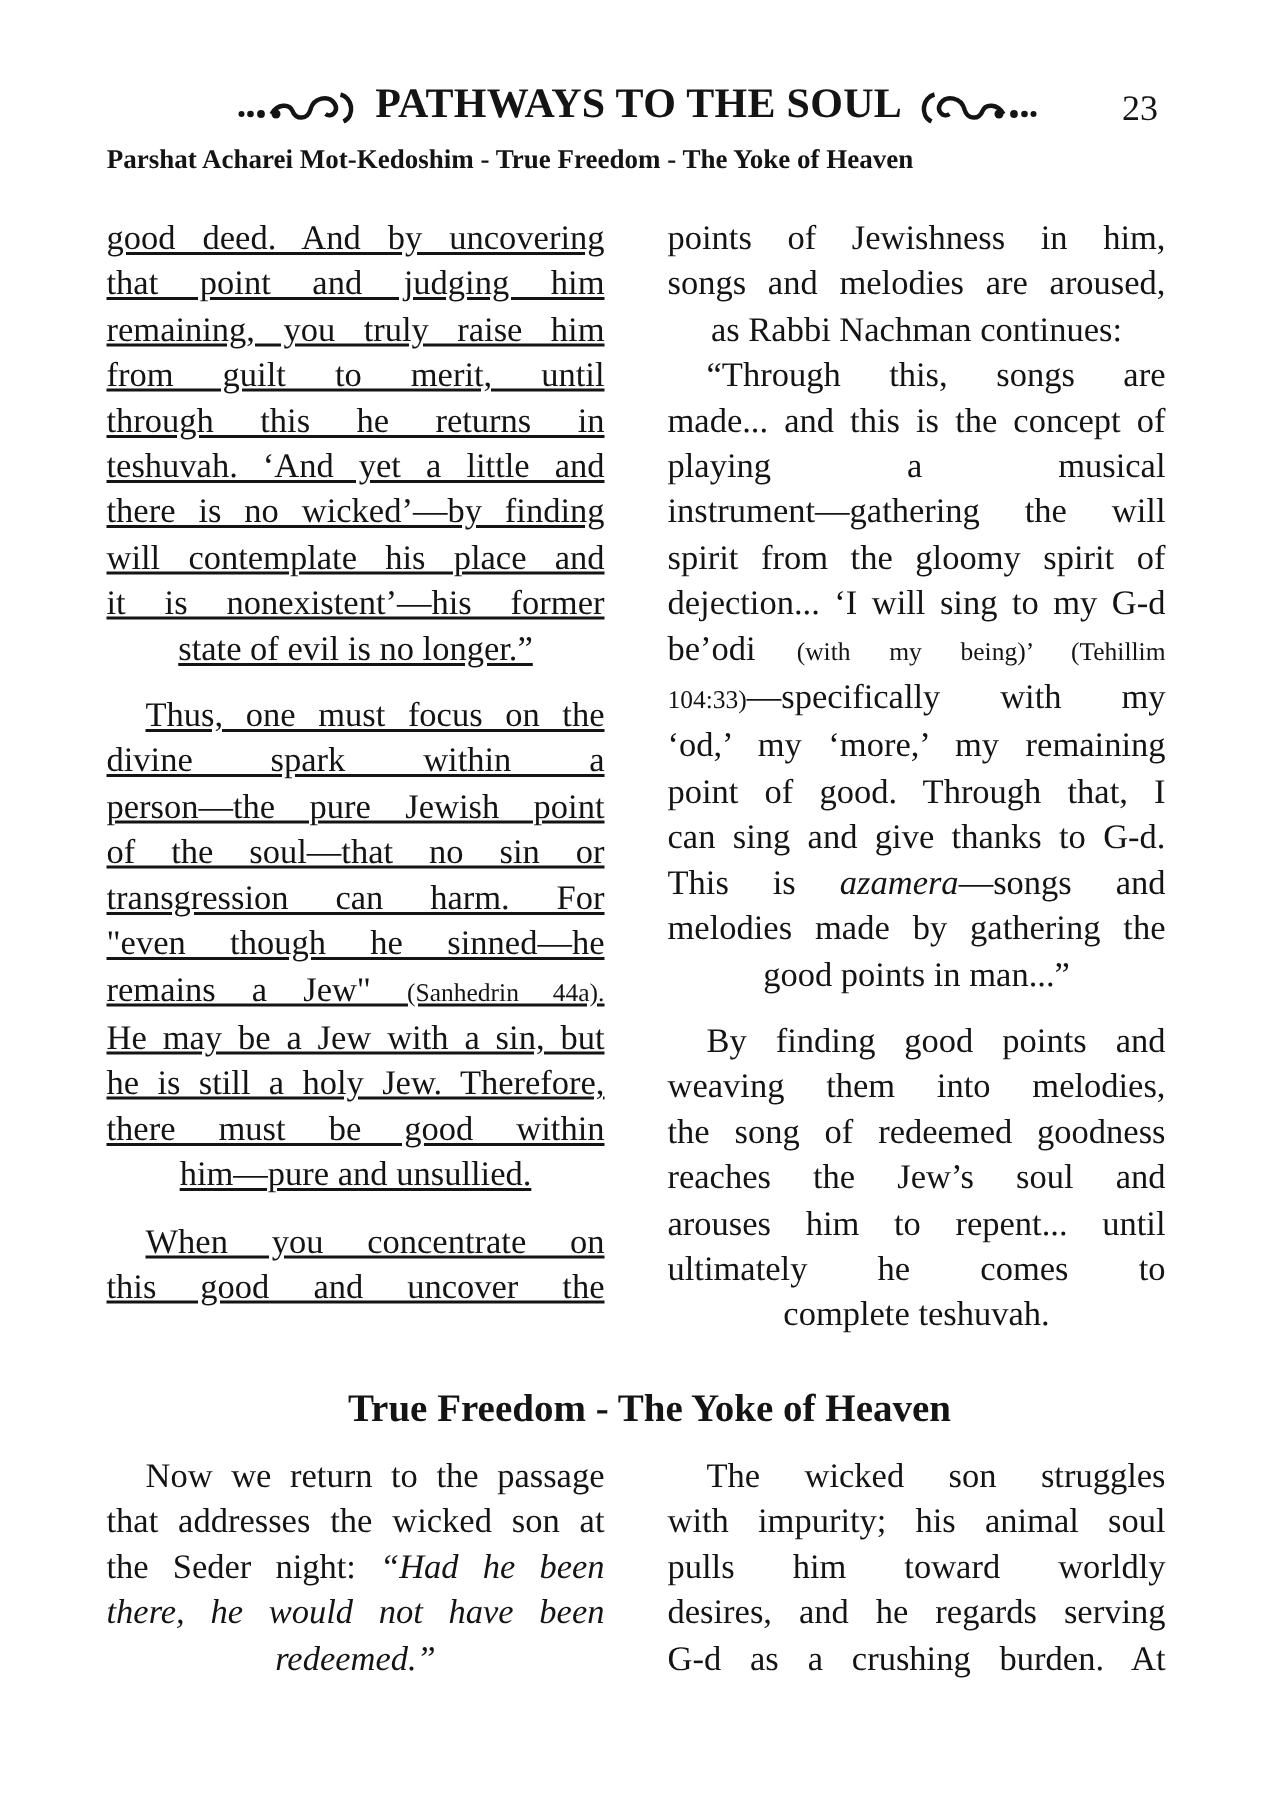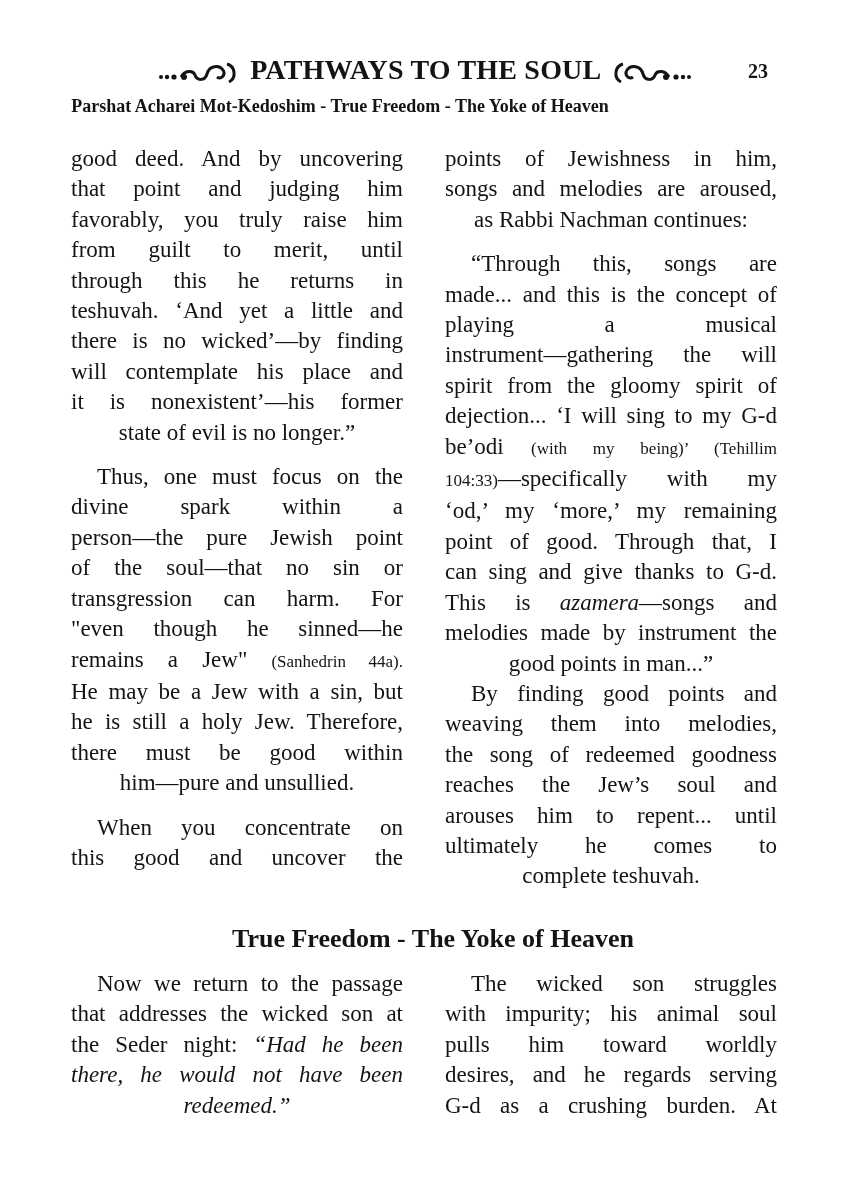--- a/index.html
+++ b/index.html
@@ -7,7 +7,7 @@
   .header { position:absolute; top:52px; left:0; width:720px; height:40px; }
   .title-row { position:absolute; left:130px; top:0; width:590px; text-align:center; font-weight:bold; font-size:28px; line-height:36px; letter-spacing:0.2px; white-space:nowrap; }
   .orn { display:inline-block; vertical-align:middle; width:86px; height:26px; }
-  .page-num { position:absolute; left:748px; top:8px; font-weight:bold; font-size:20px; }
+  .page-num { position:absolute; left:748px; top:8px; font-weight:normal; font-size:24px; }
   .subtitle { position:absolute; top:96px; left:0; width:674px; text-align:center; font-weight:bold; font-size:18px; padding-left:6px; box-sizing:border-box; }
   .col { position:absolute; width:332px; font-size:23px; line-height:30.4px; text-align:justify; }
   .small { font-size:17px; }

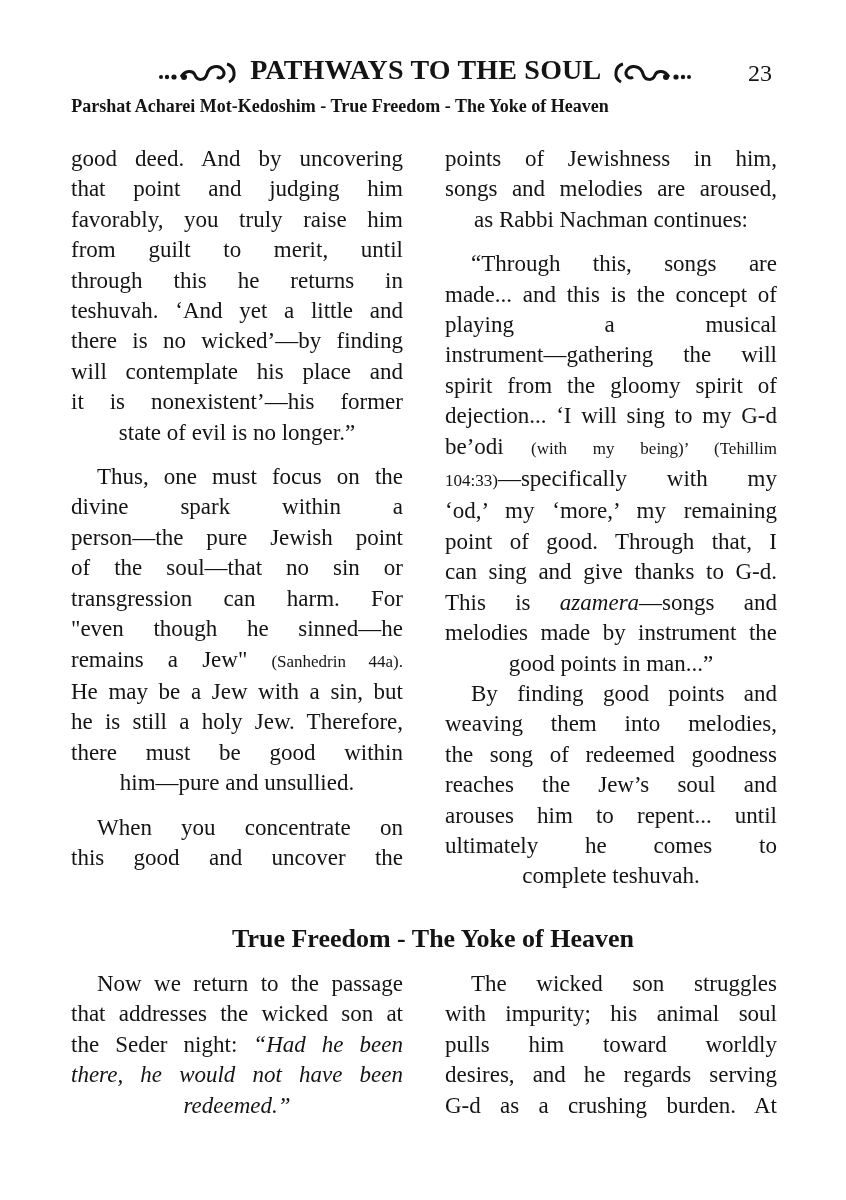--- a/index.html
+++ b/index.html
@@ -11,7 +11,7 @@
   .subtitle { position:absolute; top:96px; left:0; width:674px; text-align:center; font-weight:bold; font-size:18px; padding-left:6px; box-sizing:border-box; }
   .col { position:absolute; width:332px; font-size:23px; line-height:30.4px; text-align:justify; }
   .small { font-size:17px; }
-  .colL { left:71px; top:144px; }
+  .colL { left:71px; top:144px;text-decoration:underline; }
   .colR { left:445px; top:144px; }
   .section-title { position:absolute; top:924px; left:0; width:846px; text-align:center; font-weight:bold; font-size:26px; padding-left:20px; box-sizing:border-box; }
   .colL2 { left:71px; top:969px; }

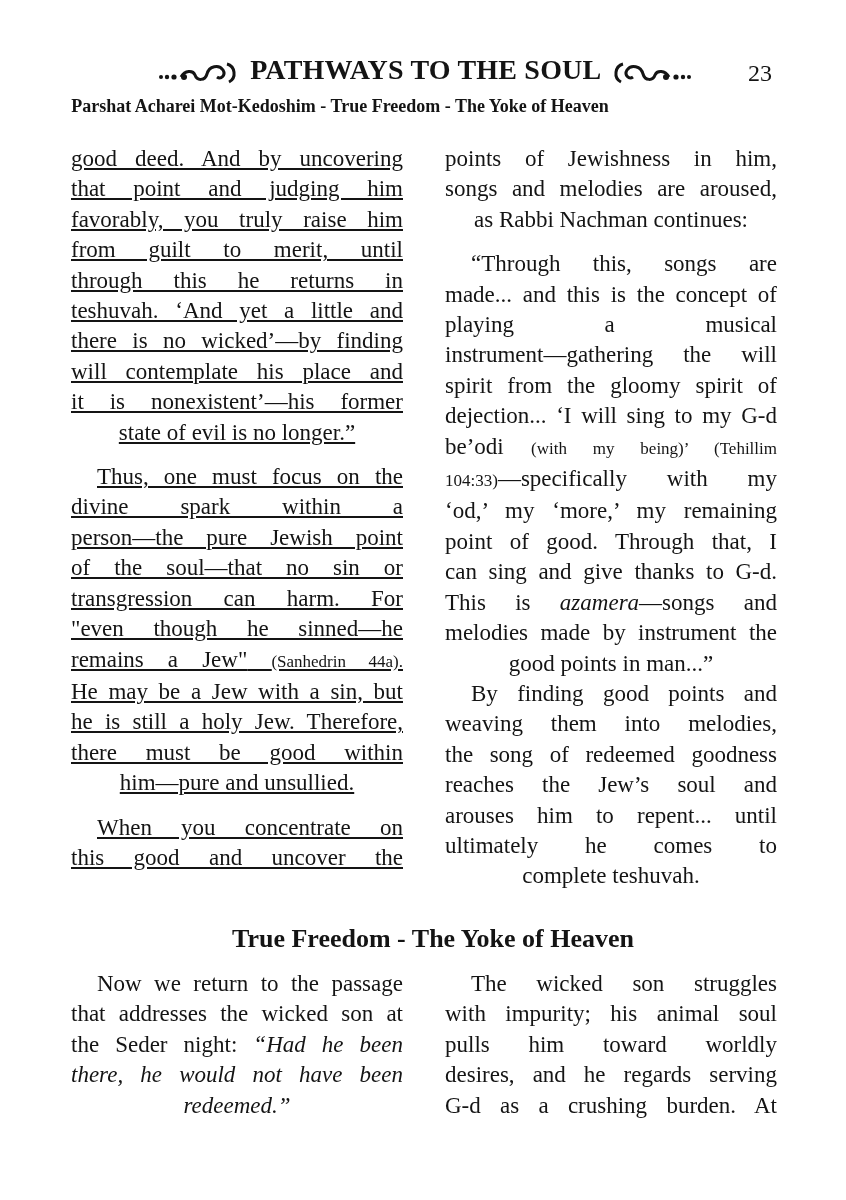--- a/index.html
+++ b/index.html
@@ -80,7 +80,7 @@
 </div>
 
 <div class="col colR">
-  <div style="margin-bottom:14px">
+  <div style="">
     <span class="ln">points of Jewishness in him,</span>
     <span class="ln">songs and melodies are aroused,</span>
     <span class="ln c">as Rabbi Nachman continues:</span>

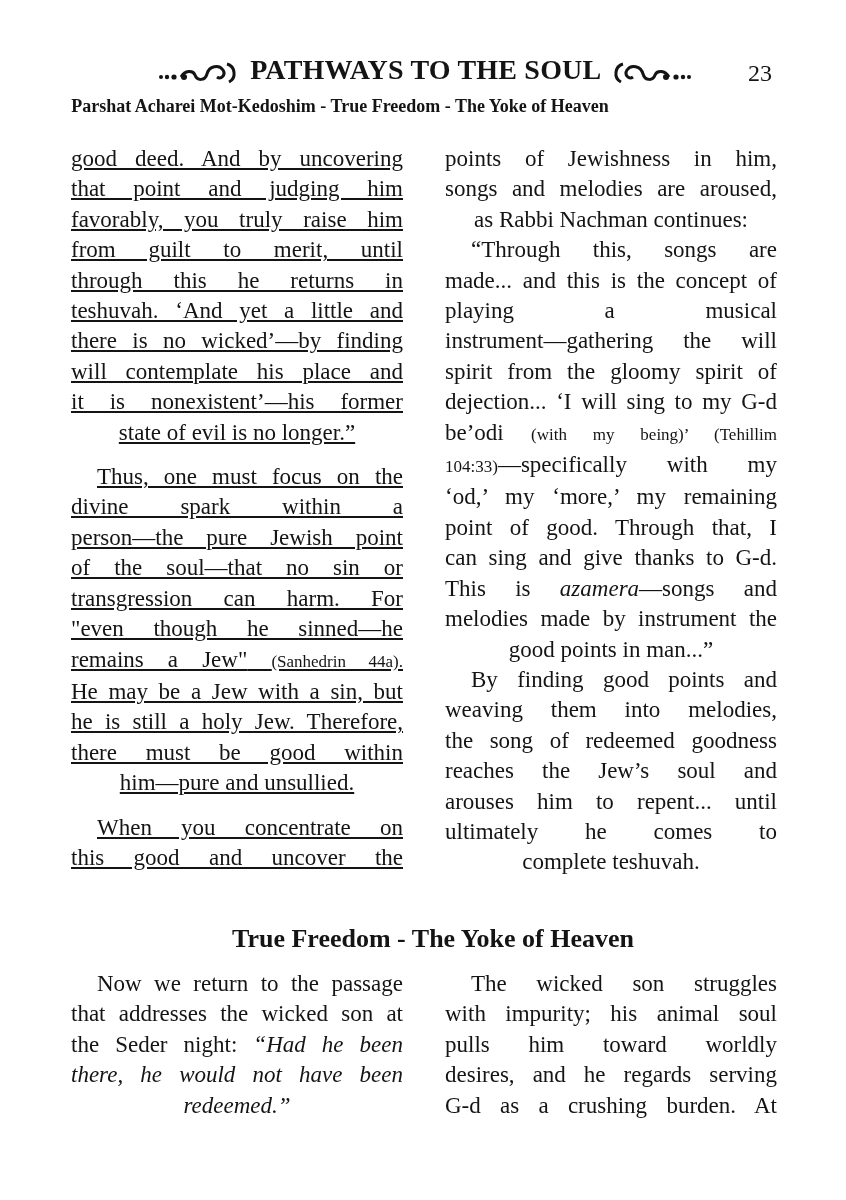--- a/index.html
+++ b/index.html
@@ -51,7 +51,7 @@
   <div style="margin-bottom:14px">
     <span class="ln">good deed. And by uncovering</span>
     <span class="ln">that point and judging him</span>
-    <span class="ln">favorably, you truly raise him</span>
+    <span class="ln">remaining, you truly raise him</span>
     <span class="ln">from guilt to merit, until</span>
     <span class="ln">through this he returns in</span>
     <span class="ln">teshuvah. ‘And yet a little and</span>

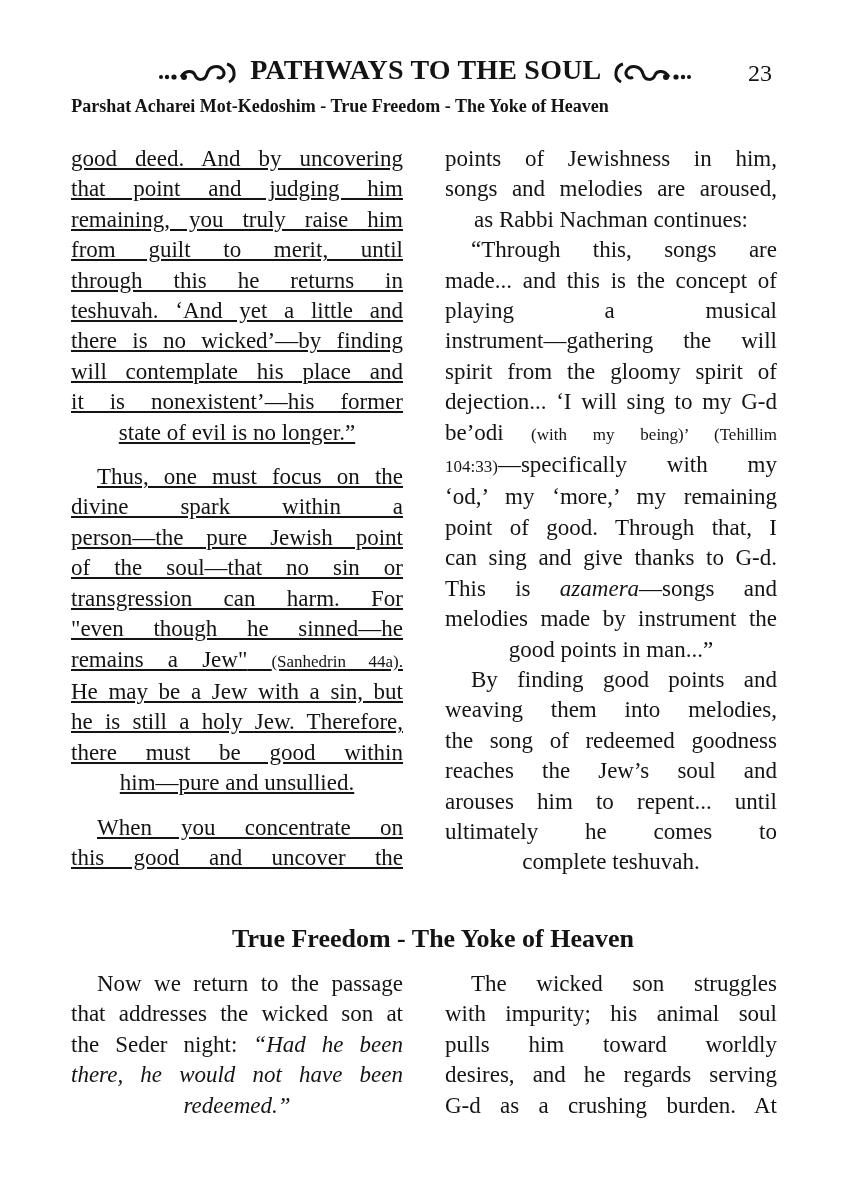--- a/index.html
+++ b/index.html
@@ -85,7 +85,7 @@
     <span class="ln">songs and melodies are aroused,</span>
     <span class="ln c">as Rabbi Nachman continues:</span>
   </div>
-  <div style="">
+  <div style="margin-bottom:14px">
     <span class="ln ind">“Through this, songs are</span>
     <span class="ln">made... and this is the concept of</span>
     <span class="ln">playing a musical</span>

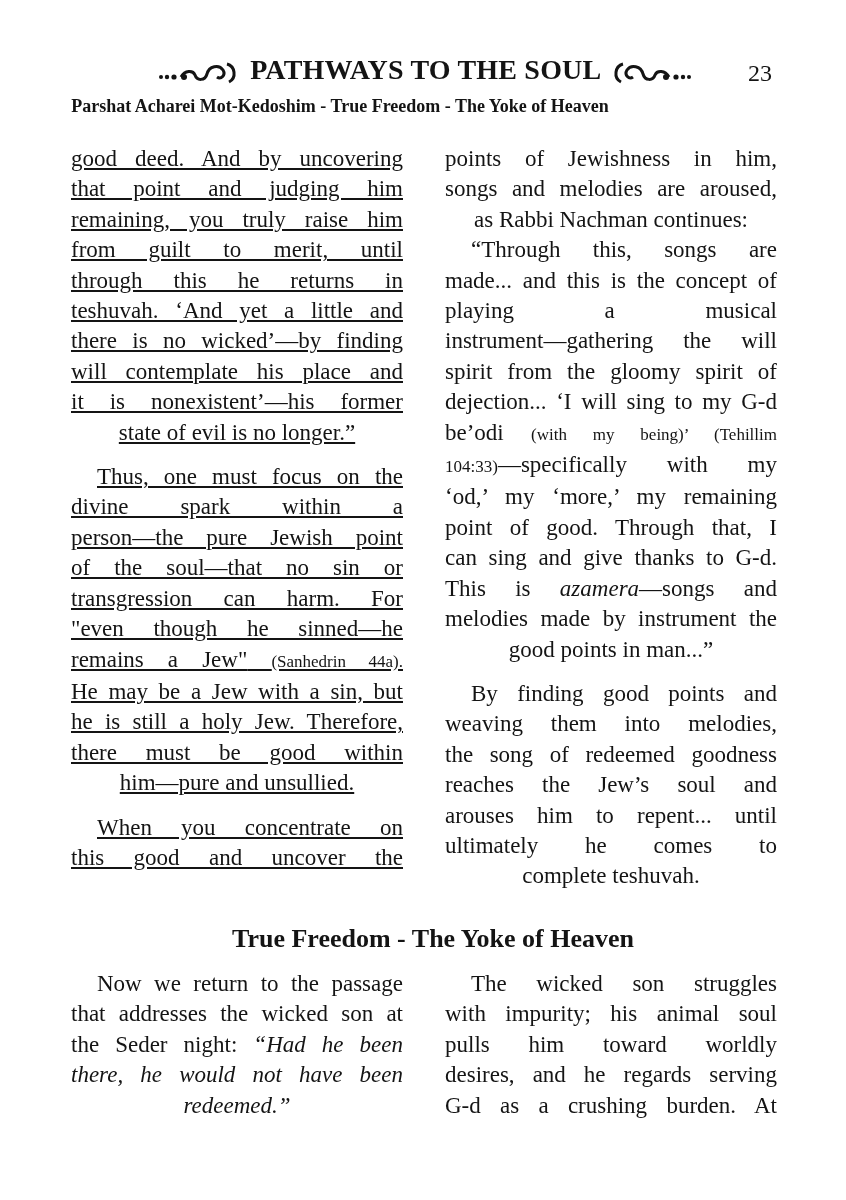--- a/index.html
+++ b/index.html
@@ -98,7 +98,7 @@
     <span class="ln">point of good. Through that, I</span>
     <span class="ln">can sing and give thanks to G-d.</span>
     <span class="ln"><span>This is</span> <i>azamera</i><span>—songs and</span></span>
-    <span class="ln">melodies made by instrument the</span>
+    <span class="ln">melodies made by gathering the</span>
     <span class="ln c">good points in man...”</span>
   </div>
   <div>

